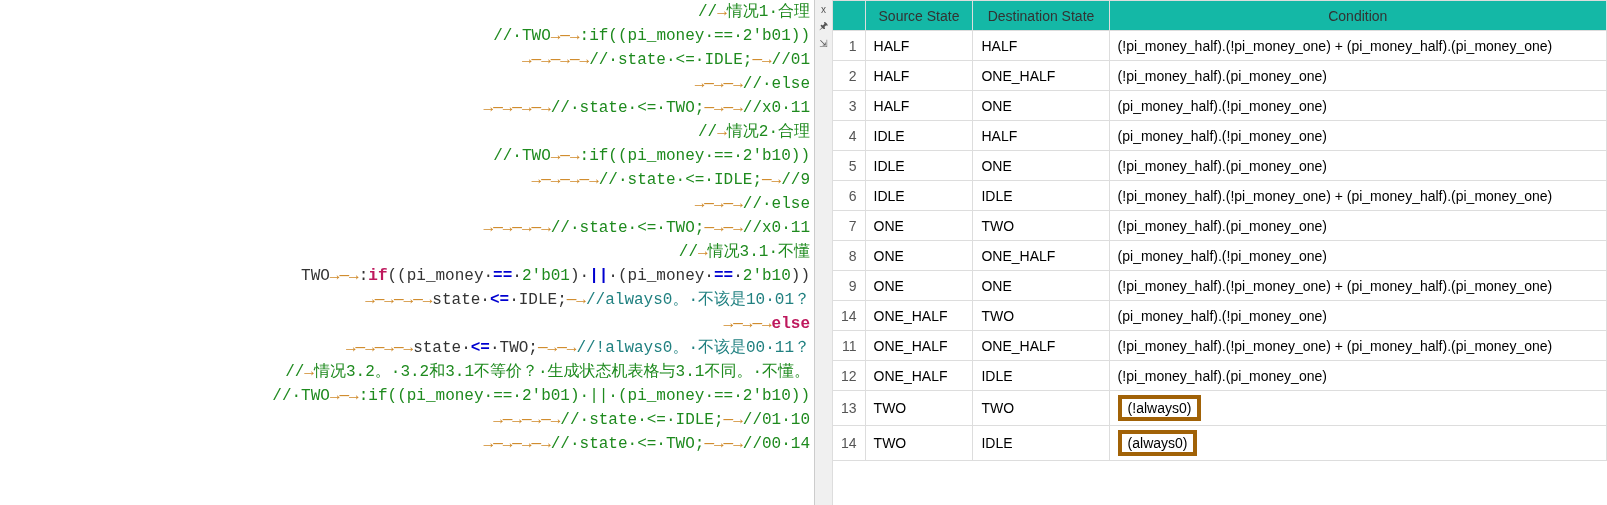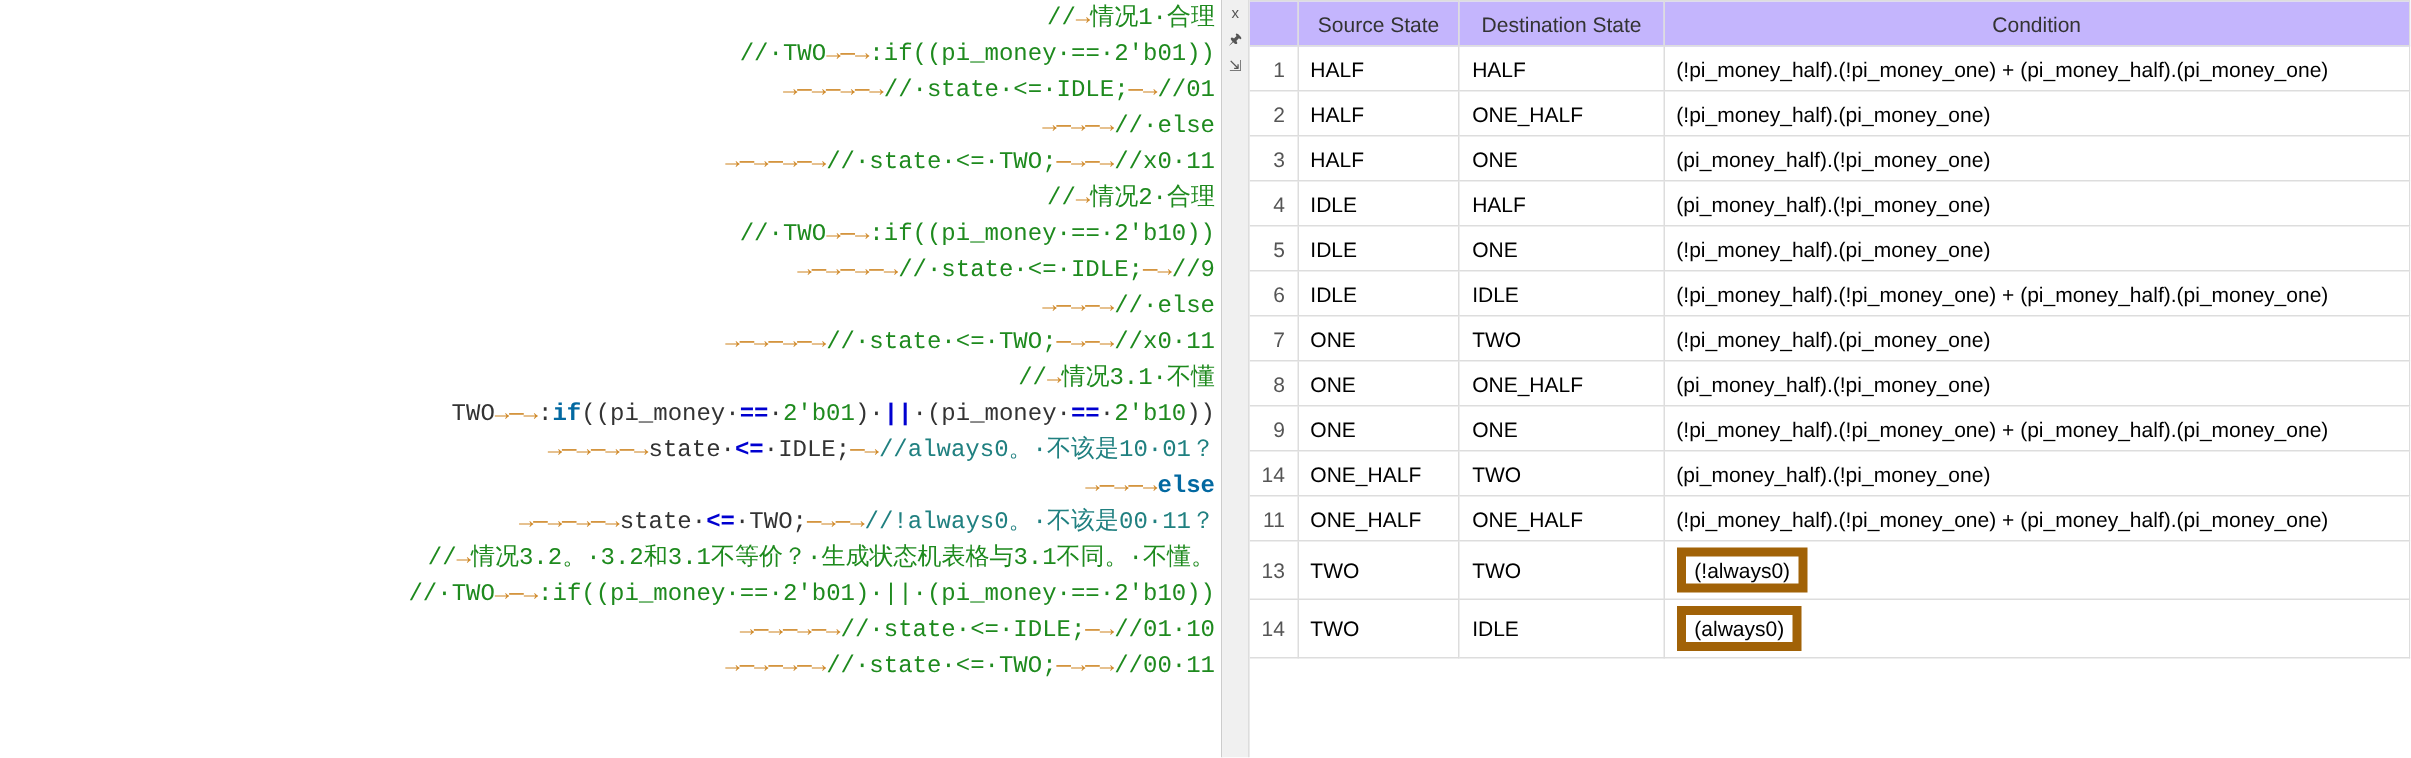--- a/index.html
+++ b/index.html
@@ -77,7 +77,7 @@
   th {
     text-align: center;
     font-weight: normal;
-    background: #c4b5fd;
+    background: #14b8a6;
     color: #333;
   }
   td.rownum {

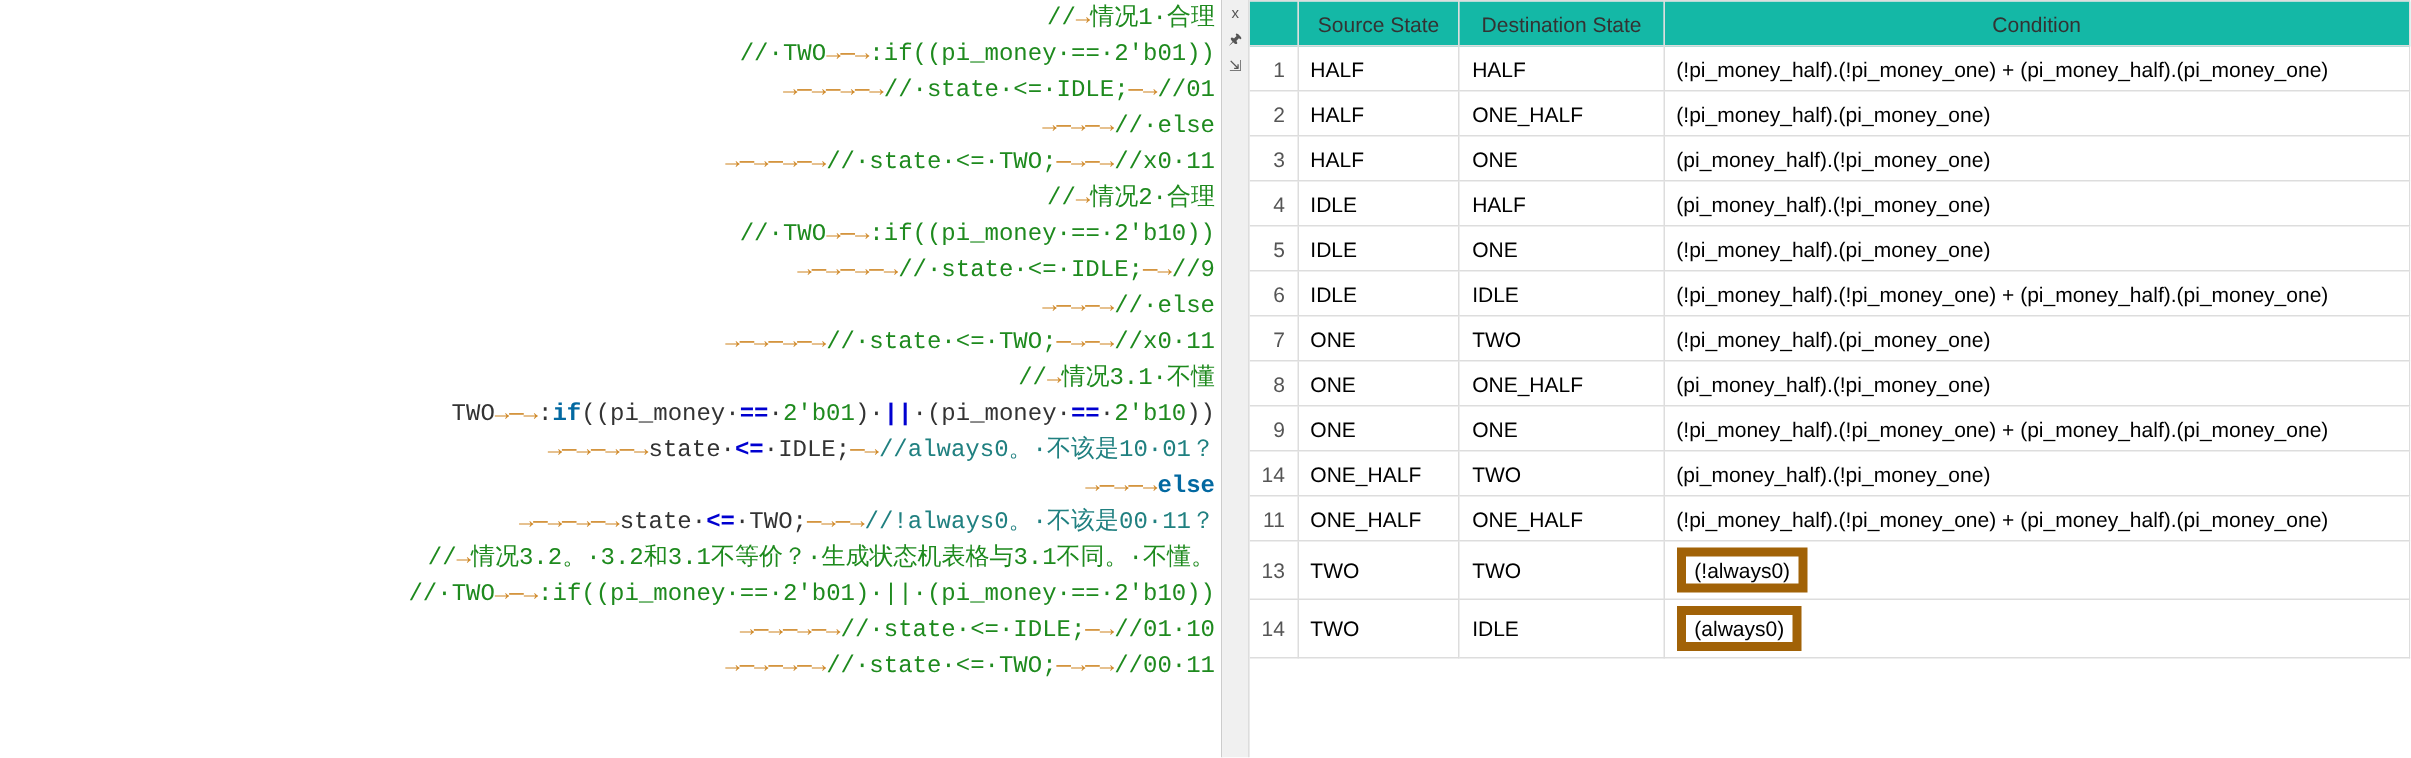--- a/index.html
+++ b/index.html
@@ -26,7 +26,7 @@
   .line { display: block; height: 24px; }
   .arrow { color: #d08a2a; }
   .cmt { color: #1e8a1e; }
-  .kw { color: #0369a1; font-weight: bold; }
+  .kw { color: #be185d; font-weight: bold; }
   .op { color: #0000d0; font-weight: bold; }
   .num { color: #1e8a1e; }
   .txt { color: #333; }

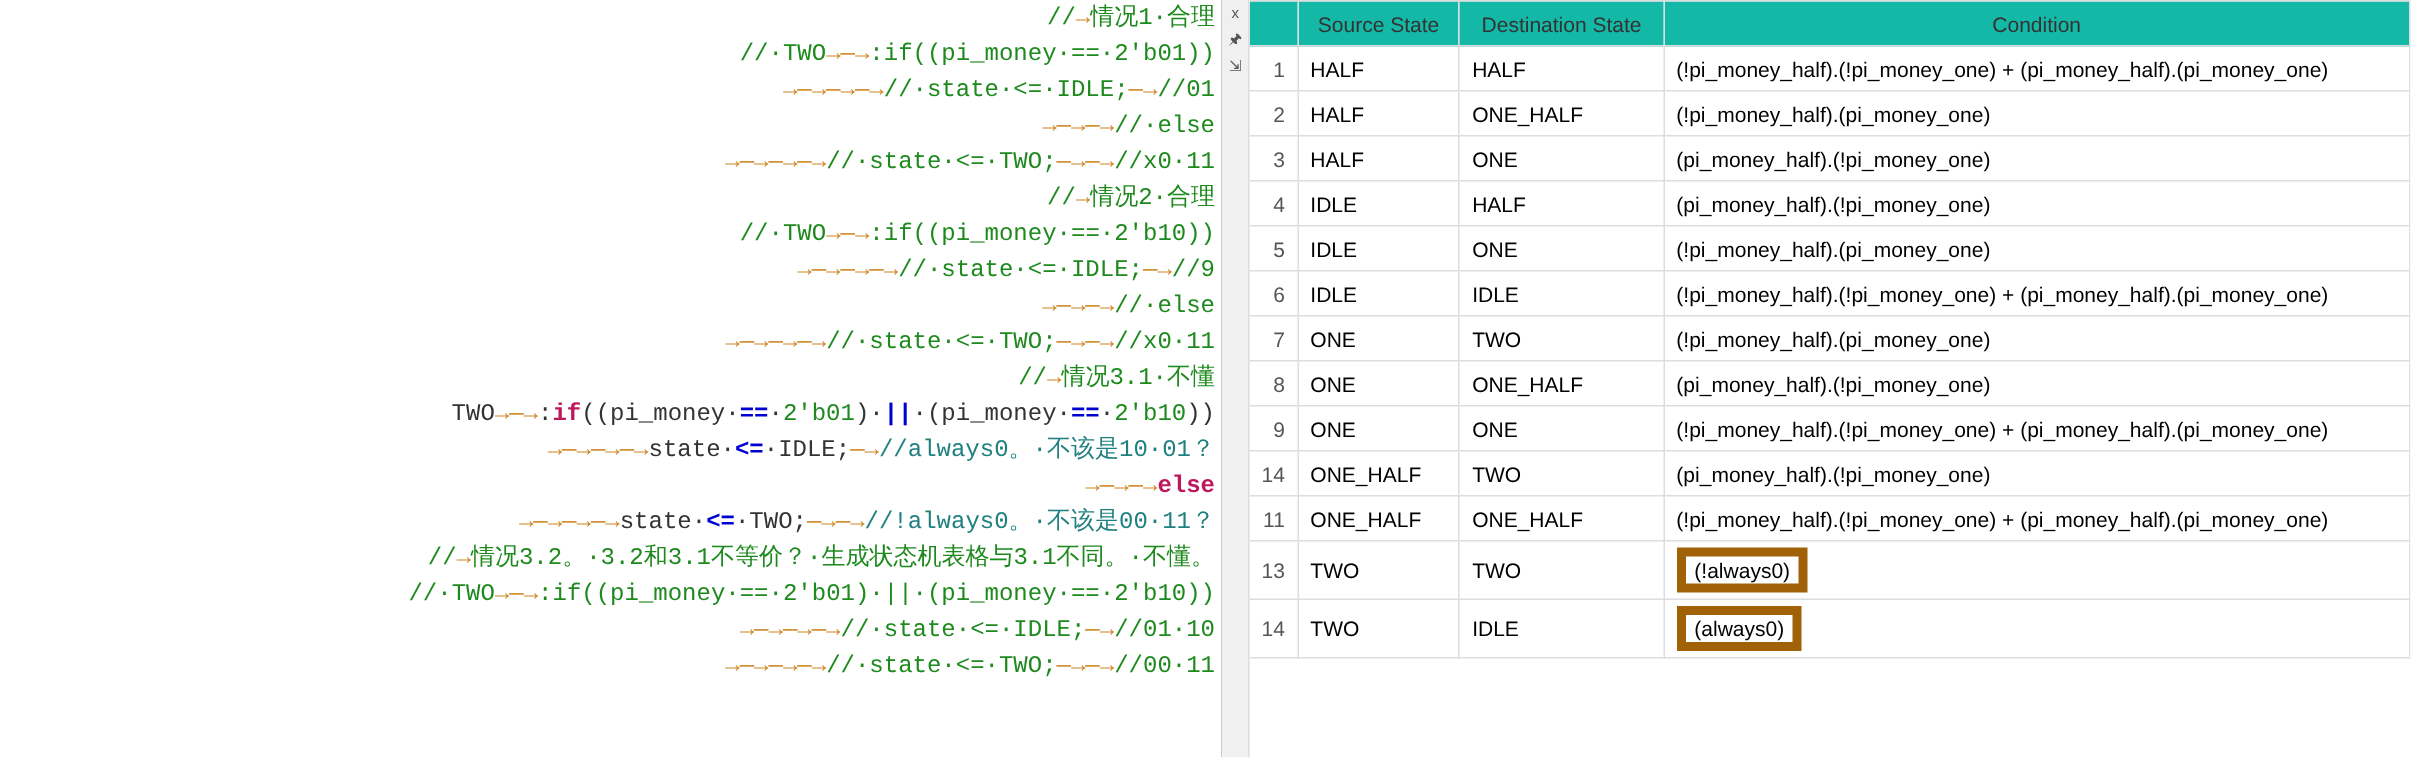--- a/index.html
+++ b/index.html
@@ -203,6 +203,12 @@
             <td>(!pi_money_half).(!pi_money_one) + (pi_money_half).(pi_money_one)</td>
           </tr>
           <tr>
+            <td class="rownum">12</td>
+            <td>ONE_HALF</td>
+            <td>IDLE</td>
+            <td>(!pi_money_half).(pi_money_one)</td>
+          </tr>
+          <tr>
             <td class="rownum">13</td>
             <td>TWO</td>
             <td>TWO</td>

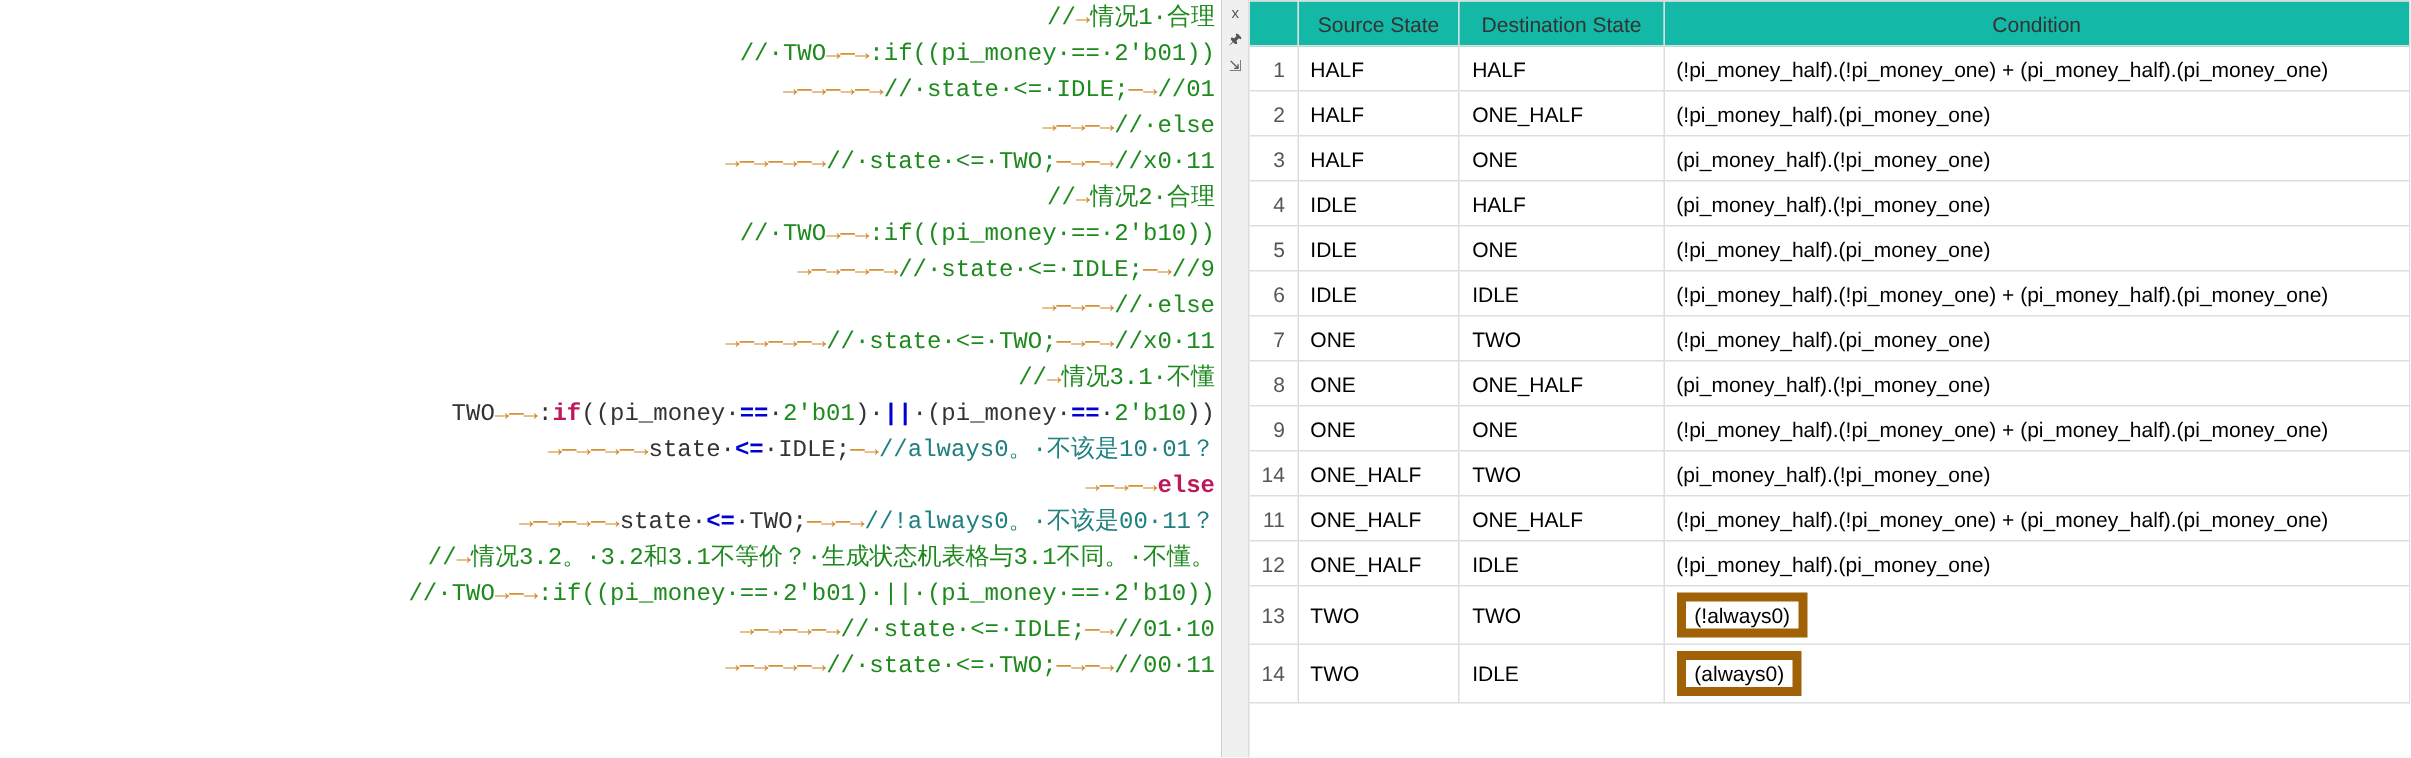--- a/index.html
+++ b/index.html
@@ -88,7 +88,7 @@
     border-left: none;
   }
   .red-box {
-    border: 6px solid #a16207;
+    border: 4px solid #a16207;
     padding: 1px 6px;
     display: inline-block;
   }

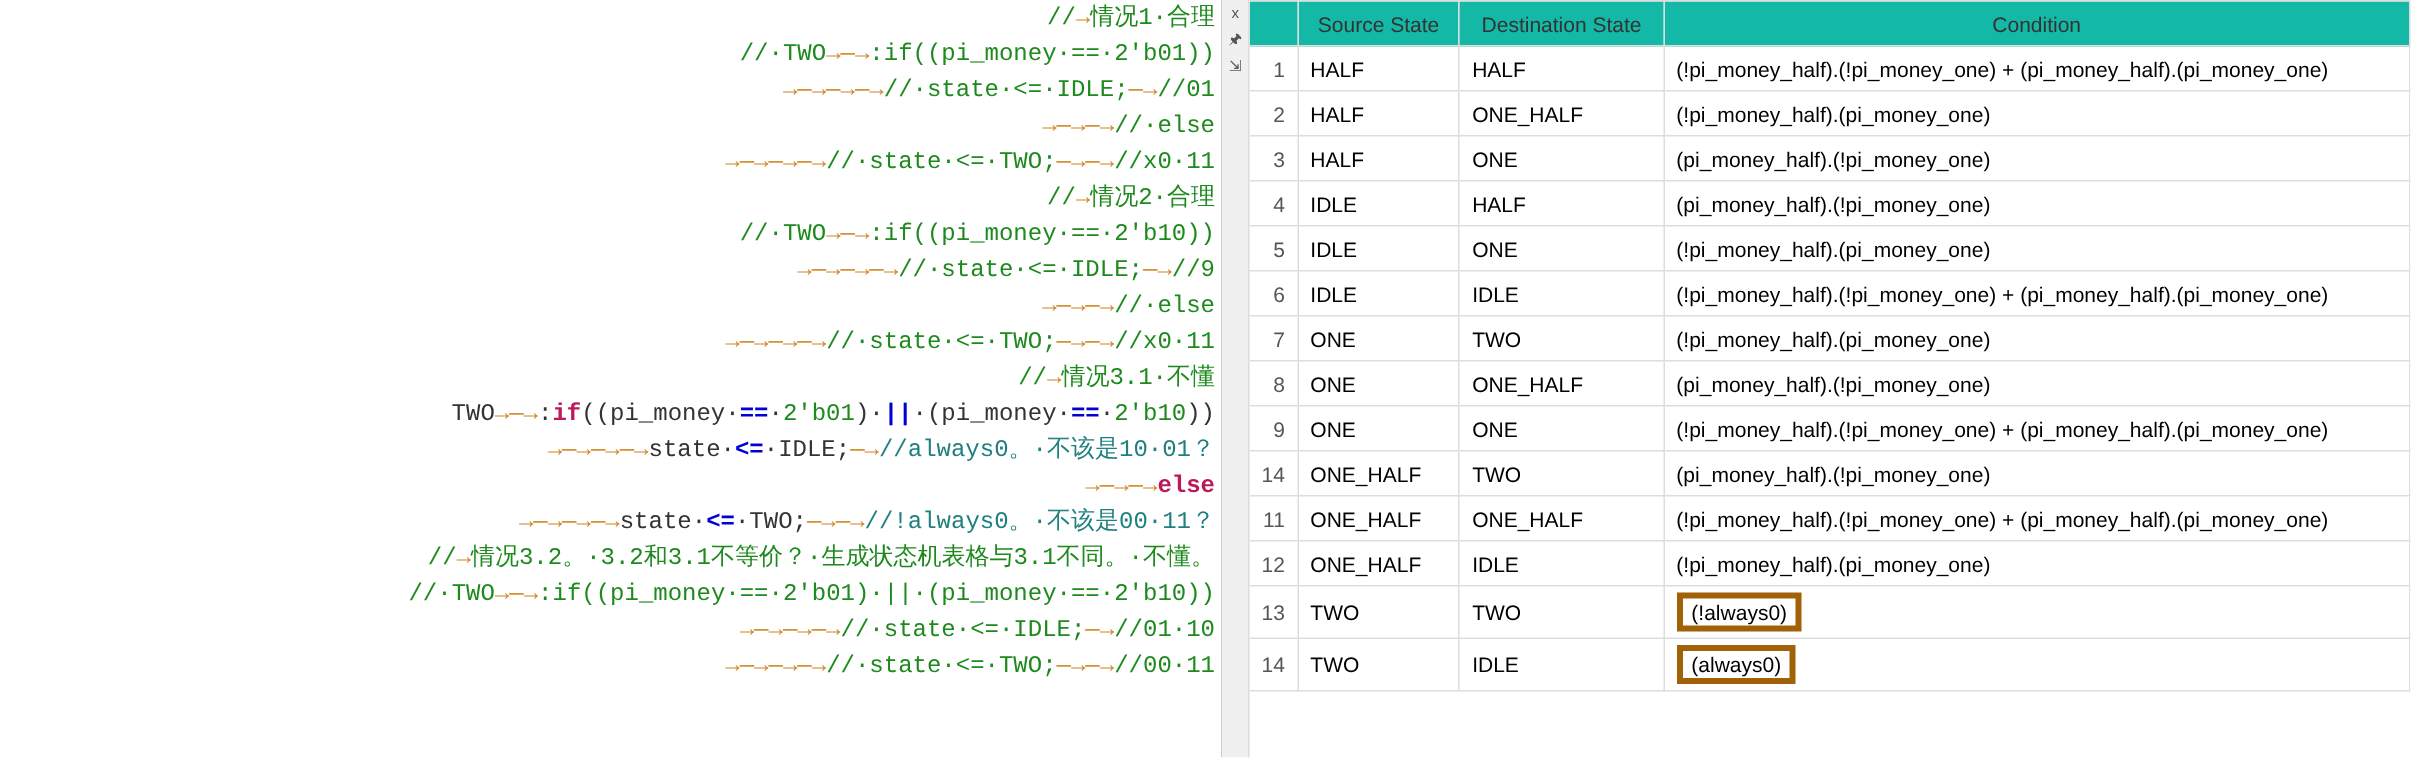--- a/index.html
+++ b/index.html
@@ -116,7 +116,7 @@
     <span class="line"><span class="cmt">//</span><span class="arrow">→</span><span class="cmt">情况3.2。·3.2和3.1不等价？·生成状态机表格与3.1不同。·不懂。</span></span>
     <span class="line"><span class="cmt">//·TWO</span><span class="arrow">→—→</span><span class="cmt">:if((pi_money·==·2'b01)·||·(pi_money·==·2'b10))</span></span>
     <span class="line"><span class="arrow">→—→—→—→</span><span class="cmt">//·state·&lt;=·IDLE;</span><span class="arrow">—→</span><span class="cmt">//01·10</span></span>
-    <span class="line"><span class="arrow">→—→—→—→</span><span class="cmt">//·state·&lt;=·TWO;</span><span class="arrow">—→—→</span><span class="cmt">//00·11</span></span>
+    <span class="line"><span class="arrow">→—→—→—→</span><span class="cmt">//·state·&lt;=·TWO;</span><span class="arrow">—→—→</span><span class="cmt">//00·14</span></span>
   </div>
 
 <div class="table-pane">

